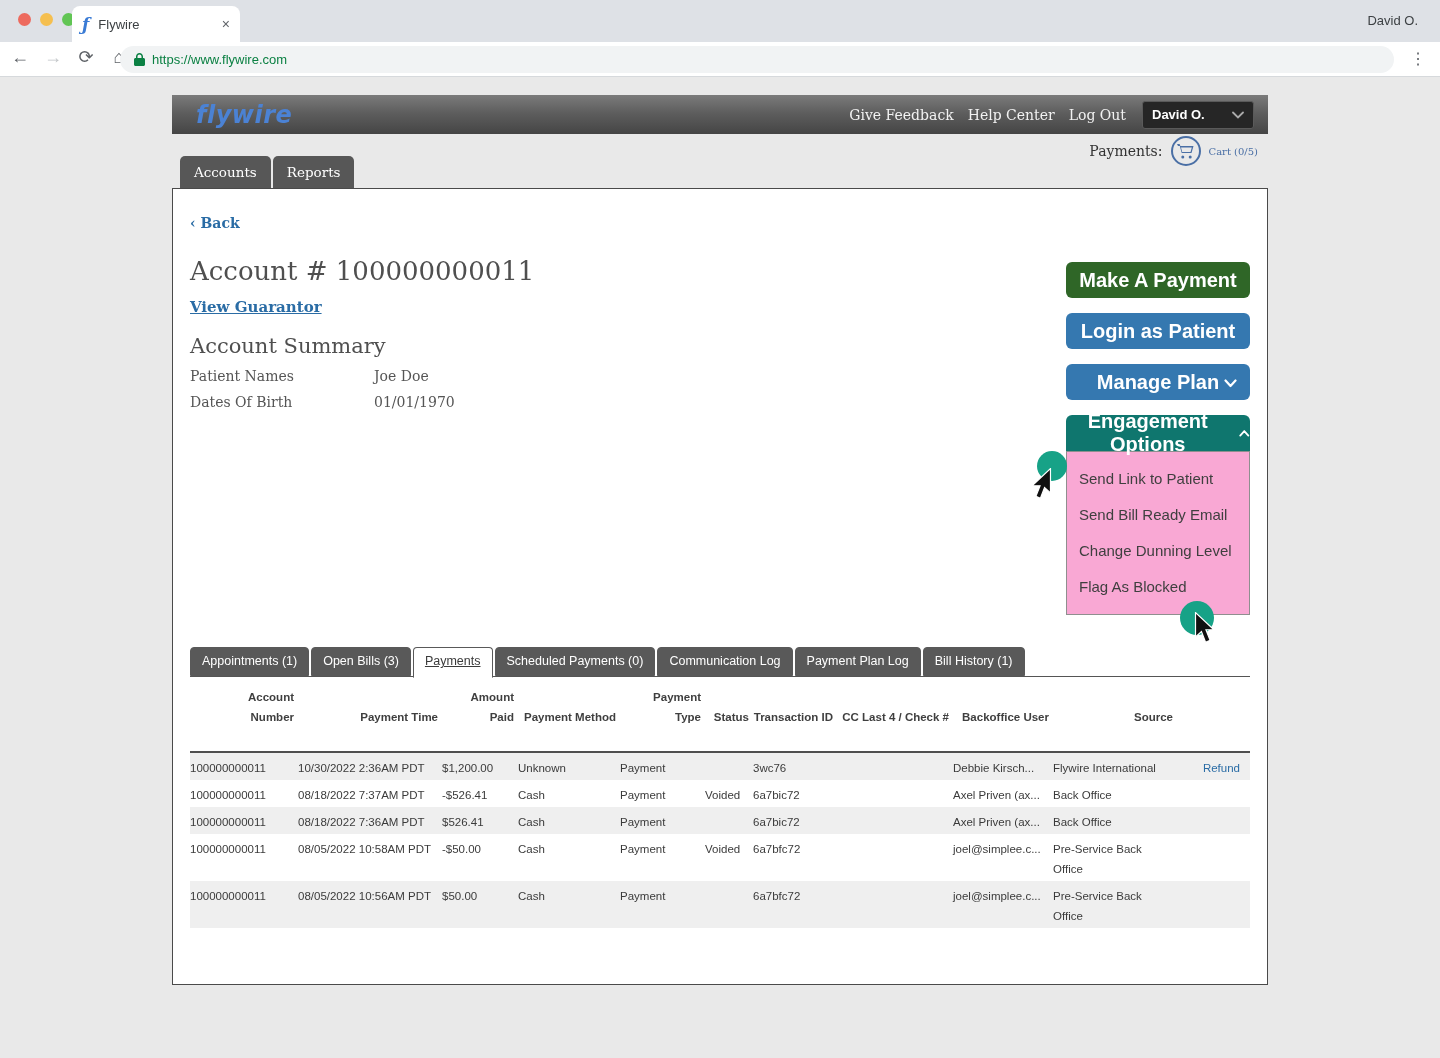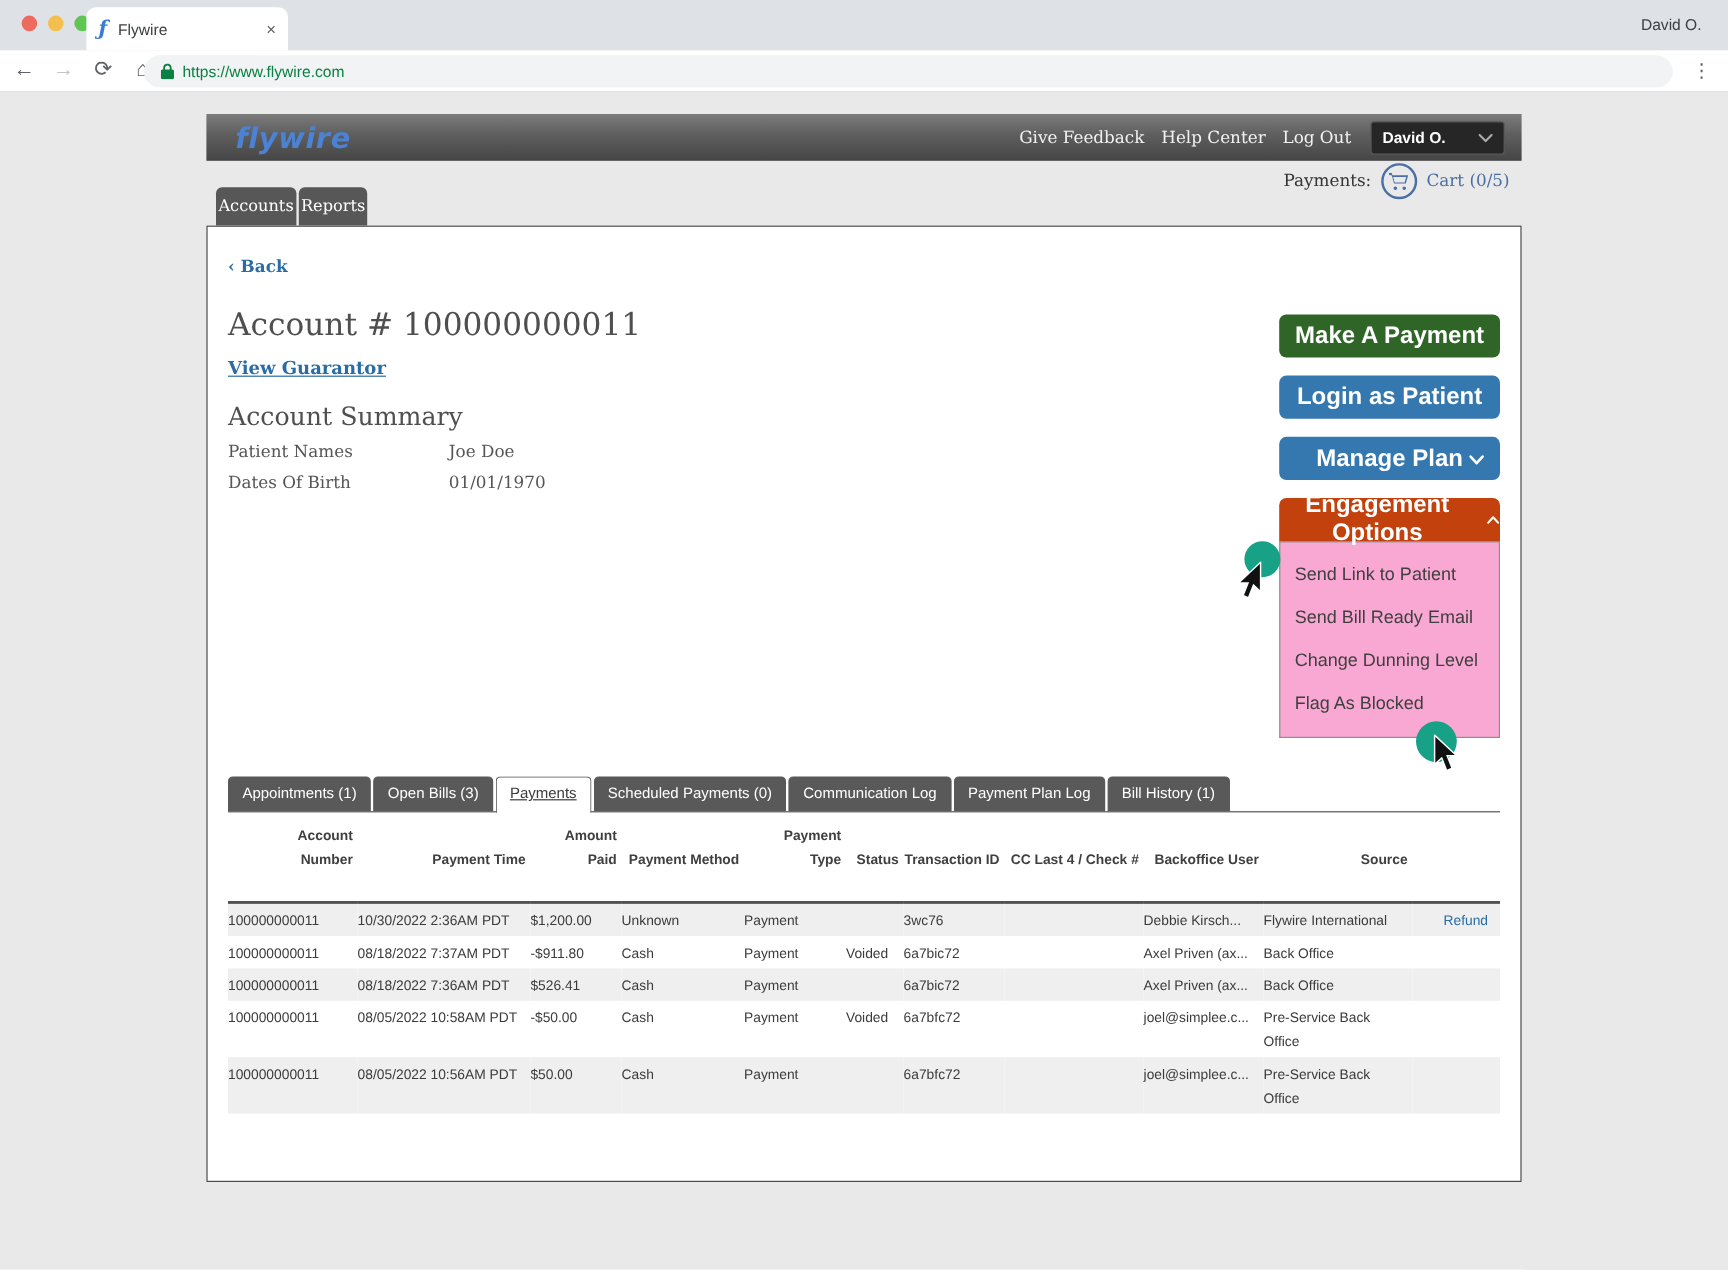--- a/index.html
+++ b/index.html
@@ -51,7 +51,7 @@
   .payments-label { font-family:"DejaVu Serif", serif; font-size:14px; color:#333; }
   .cart-circle { width:30px; height:30px; border:2px solid #4a6fa5; border-radius:50%;
                  display:flex; align-items:center; justify-content:center; }
-  .cart-link { font-family:"DejaVu Serif", serif; font-size:14px; color:#4a6fa5; }
+  .cart-link { font-family:"DejaVu Serif", serif; font-size:10px; color:#4a6fa5; }
   
   .panel { background:#fff; border:1px solid #4a4a4a; height:797px; padding:0 17px; }
   .back-link { display:inline-block; margin-top:26px; font-family:"DejaVu Serif", serif;

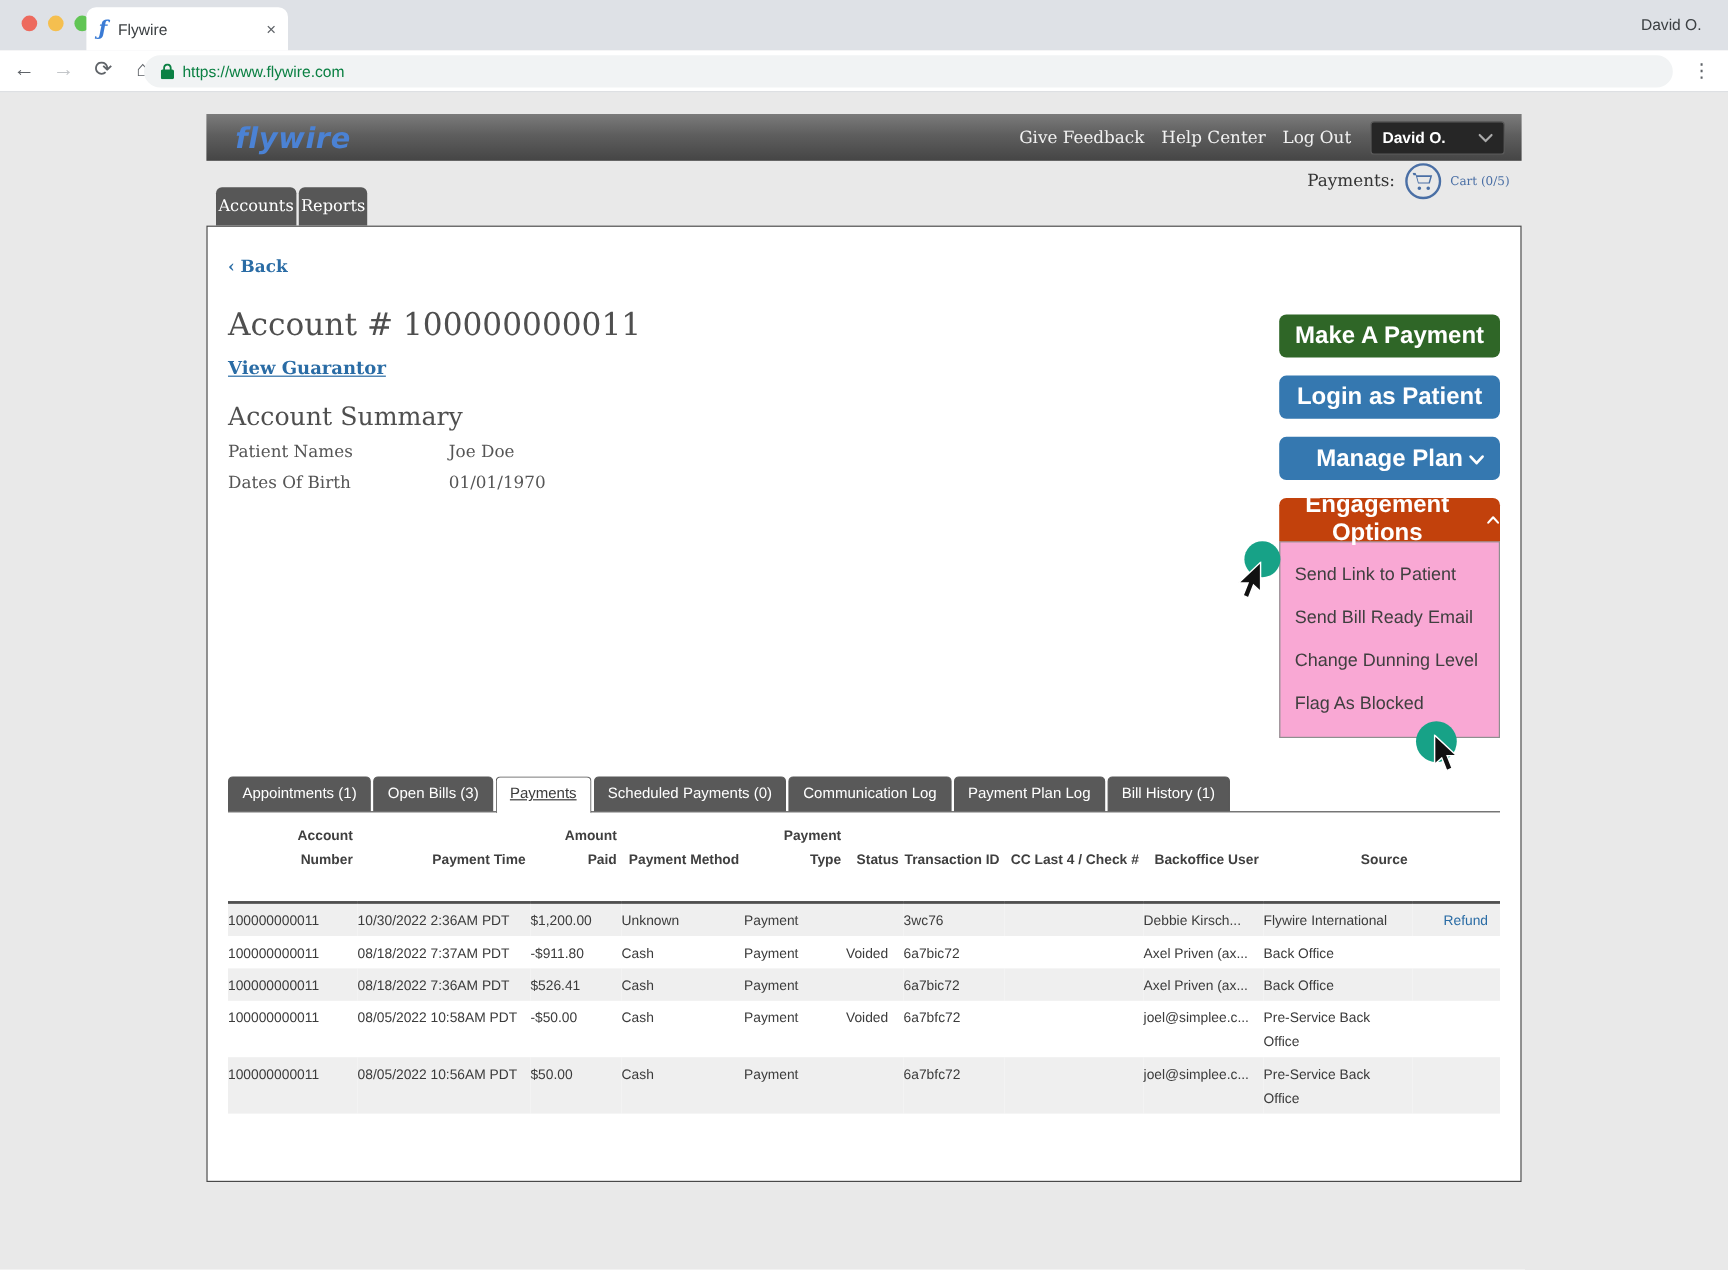--- a/index.html
+++ b/index.html
@@ -46,7 +46,7 @@
   .toolbar { position:relative; height:54px; }
   .nav-tabs { position:absolute; bottom:0; left:8px; display:flex; gap:2px; }
   .nav-tab { background:#575757; color:#fff; font-family:"DejaVu Serif", serif; font-size:13.5px;
-             padding:0 2px; height:32px; line-height:32px; border-radius:5px 5px 0 0; }
+             padding:0 14px; height:32px; line-height:32px; border-radius:5px 5px 0 0; }
   .cart-row { position:absolute; top:2px; right:10px; display:flex; align-items:center; gap:8px; }
   .payments-label { font-family:"DejaVu Serif", serif; font-size:14px; color:#333; }
   .cart-circle { width:30px; height:30px; border:2px solid #4a6fa5; border-radius:50%;

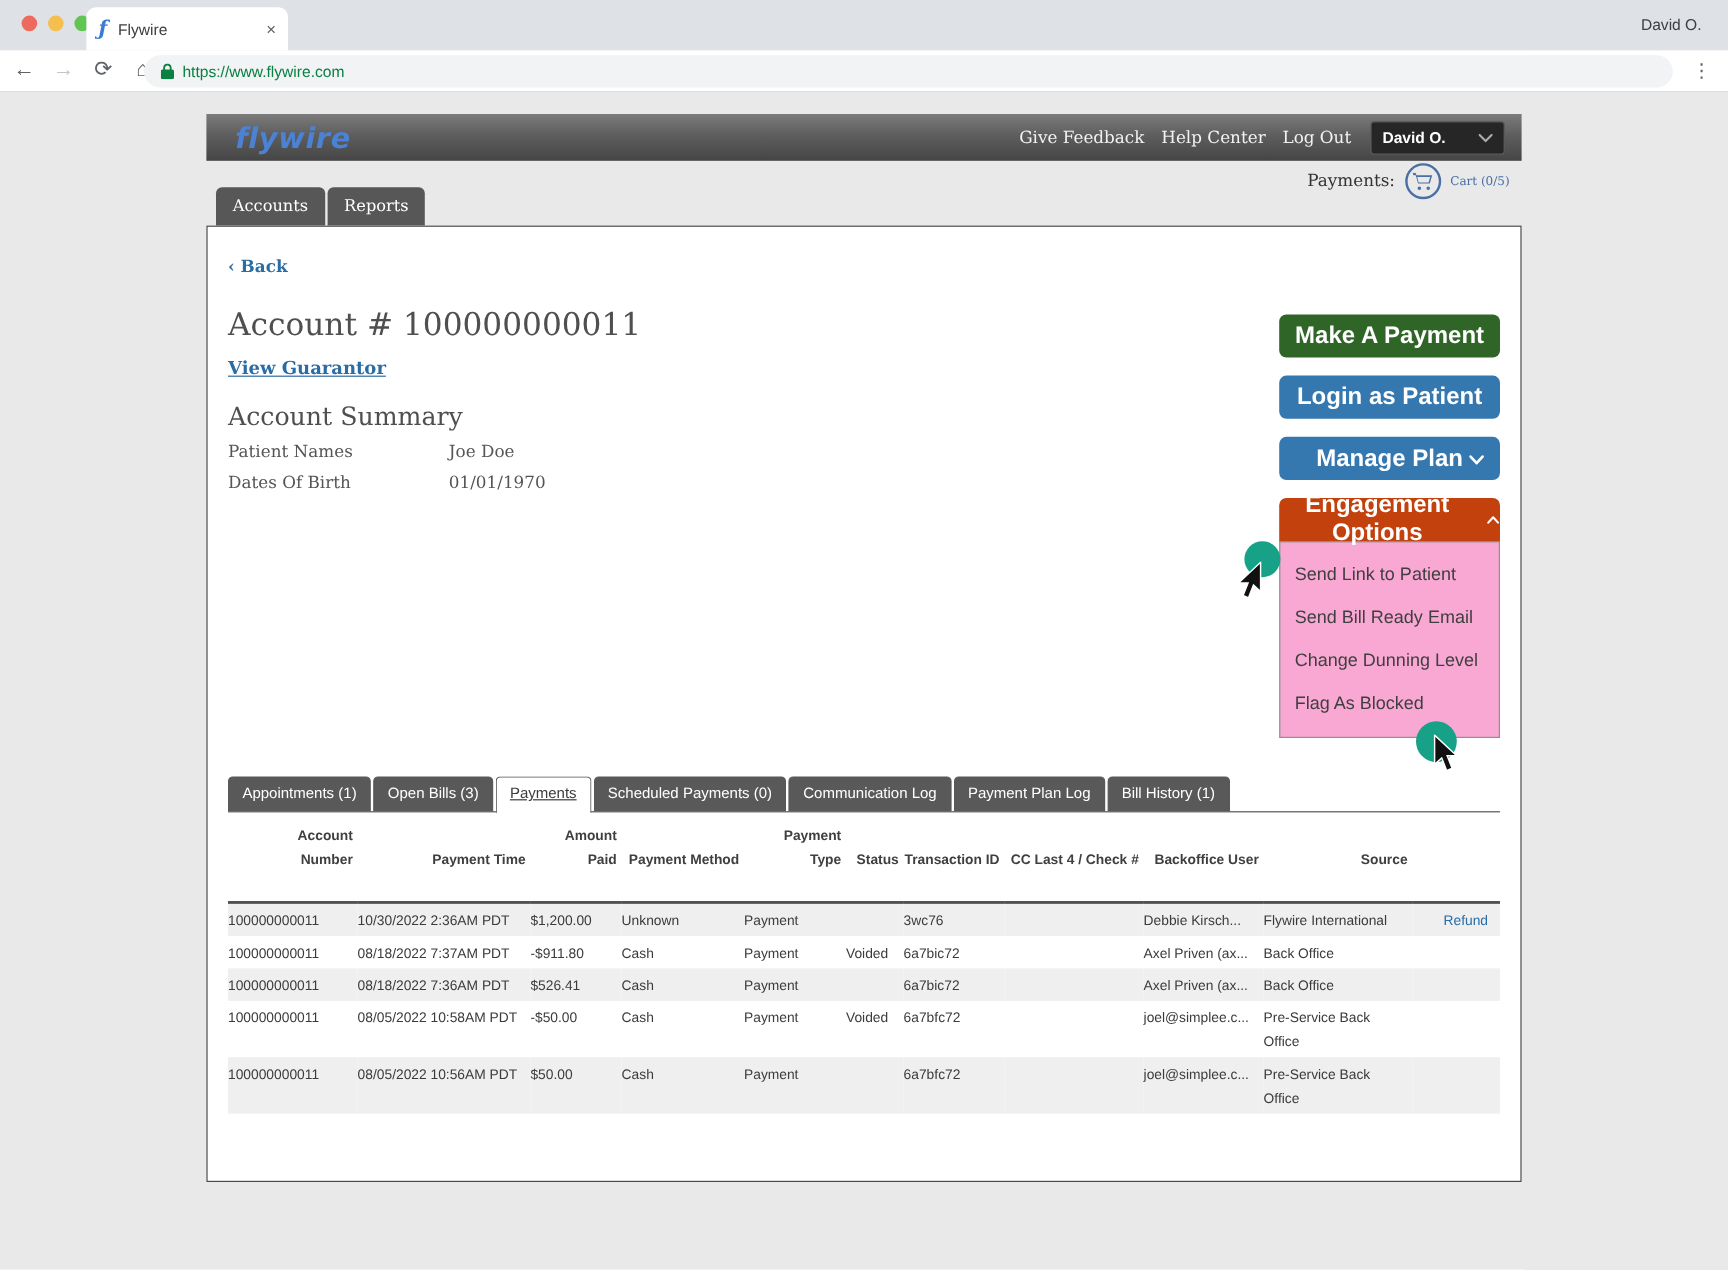--- a/index.html
+++ b/index.html
@@ -74,7 +74,7 @@
          justify-content:center; position:relative; cursor:pointer; }
   .btn-green { background:#2f6627; }
   .btn-blue { background:#3578b0; }
-  .btn-engage { background:#c2410c; border-radius:6px 6px 0 0; margin-bottom:0; }
+  .btn-engage { background:#0f766e; border-radius:6px 6px 0 0; margin-bottom:0; }
   .btn .chev { position:absolute; right:13px; top:15px; }
   .btn-engage .chev-inline { margin-left:10px; position:static; }
   .engage-menu { width:184px; background:#f9a8d4; border:1px solid #8f8f8f; padding:9px 0; }

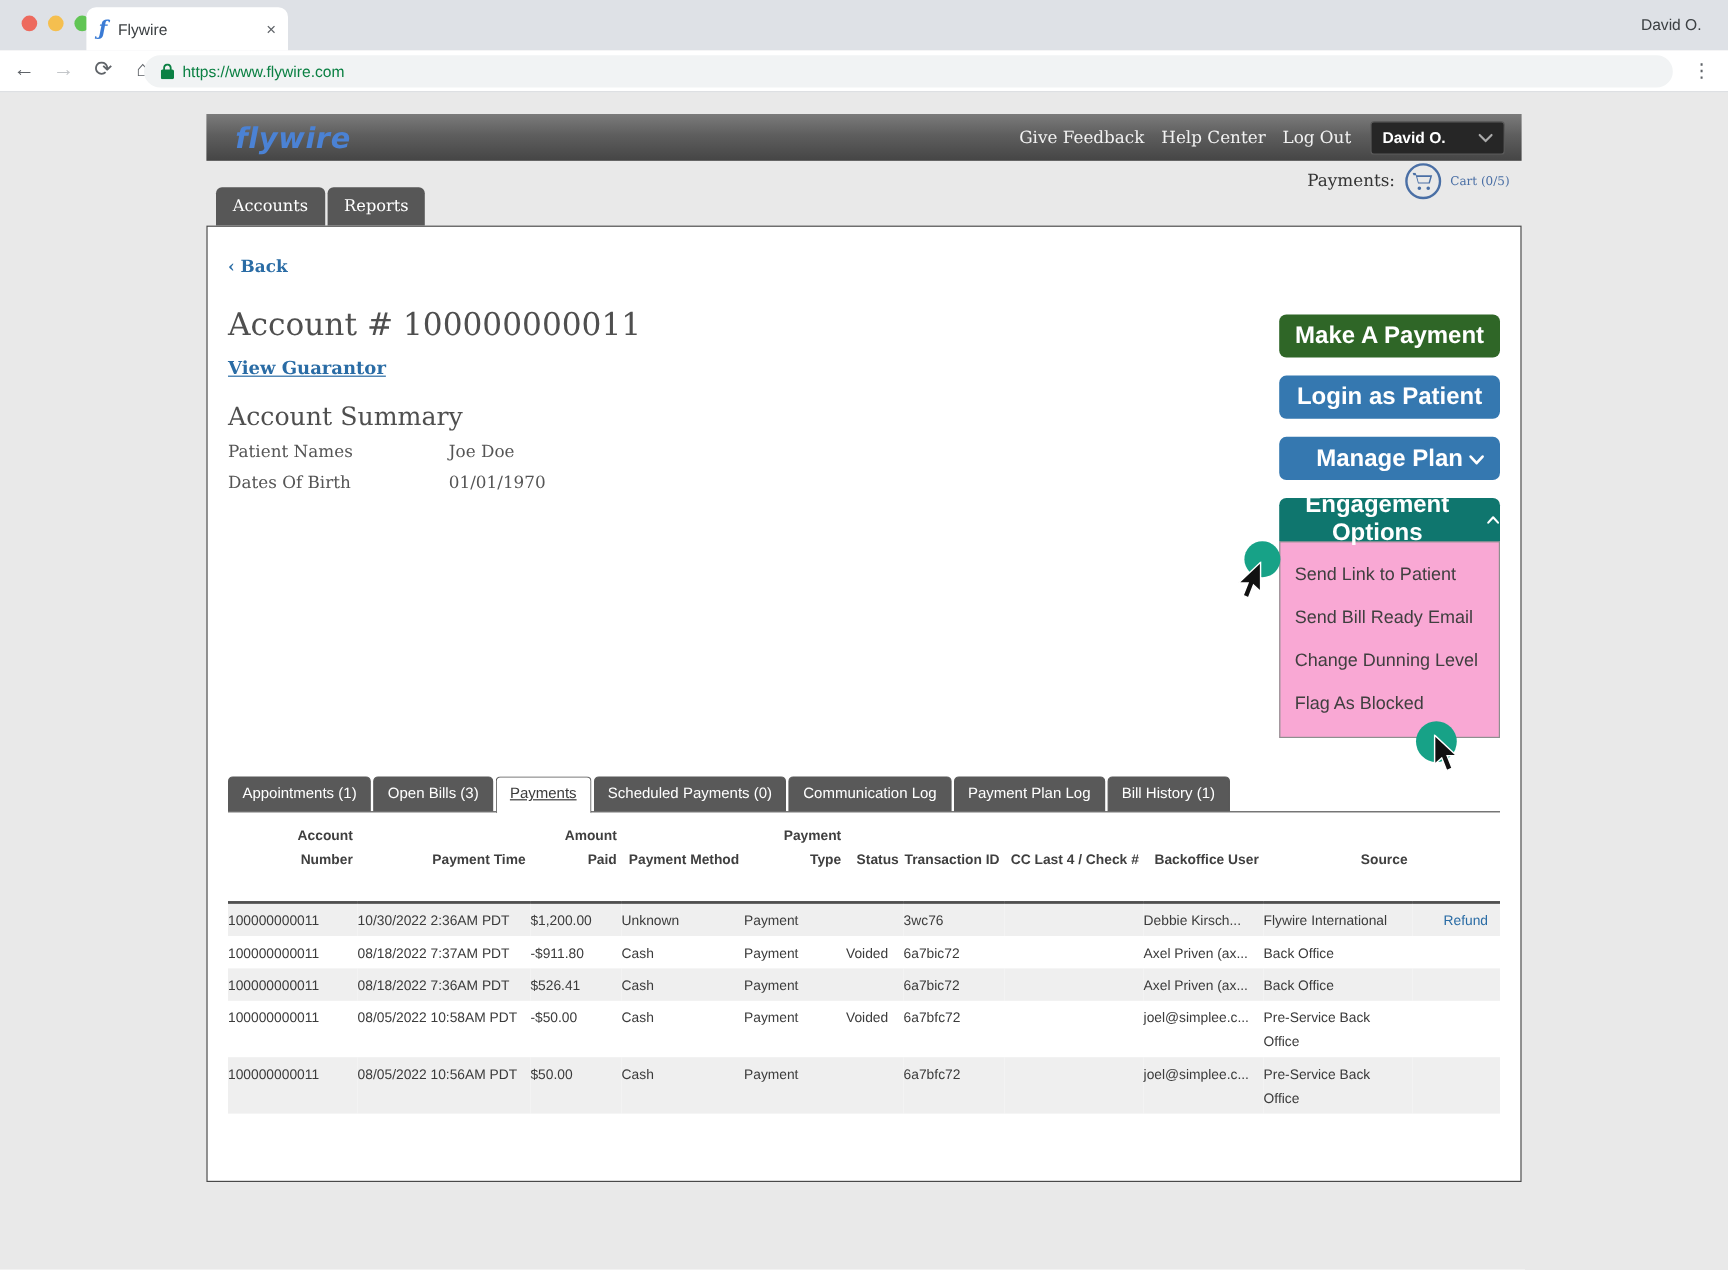--- a/index.html
+++ b/index.html
@@ -261,7 +261,7 @@
           <tr>
             <td>100000000011</td>
             <td>08/18/2022 7:37AM PDT</td>
-            <td>-$911.80</td>
+            <td>-$526.41</td>
             <td>Cash</td>
             <td>Payment</td>
             <td>Voided</td>

